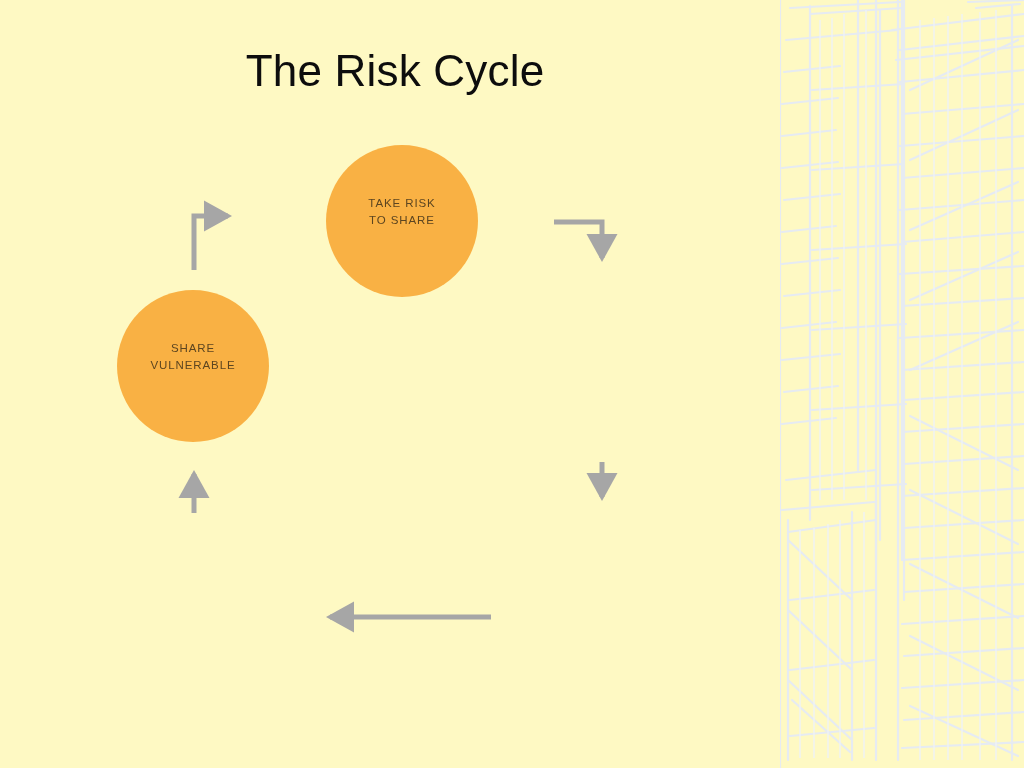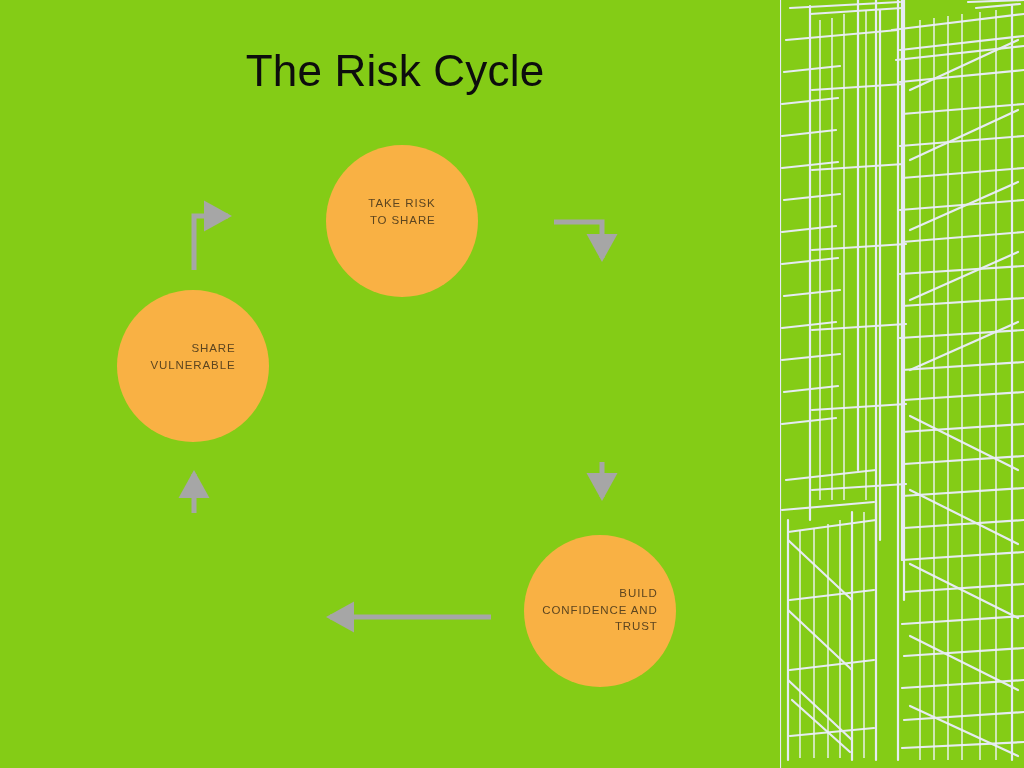--- a/index.html
+++ b/index.html
@@ -15,7 +15,7 @@
     position: relative;
     width: 1024px;
     height: 768px;
-    background: #84cc16;
+    background: #fef9c3;
     overflow: hidden;
   }
 

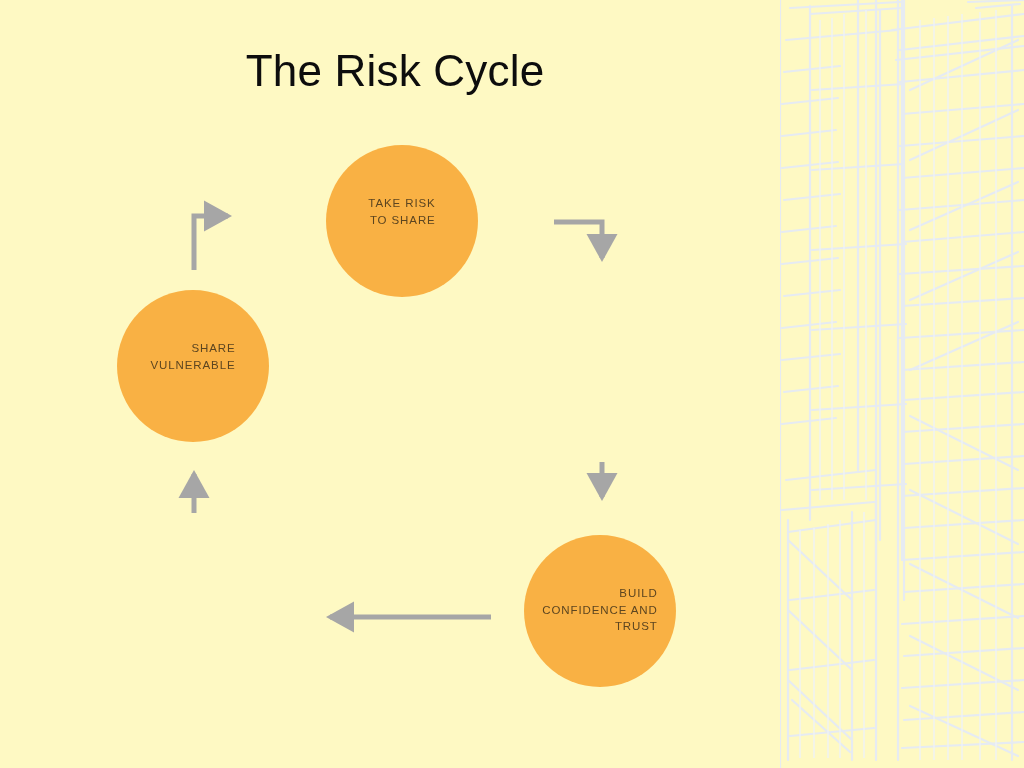--- a/index.html
+++ b/index.html
@@ -67,7 +67,7 @@
     z-index: 2;
   }
   .node-label {
-    text-align: right;
+    text-align: center;
     font-size: 11.5px;
     line-height: 1.45;
     letter-spacing: 0.9px;

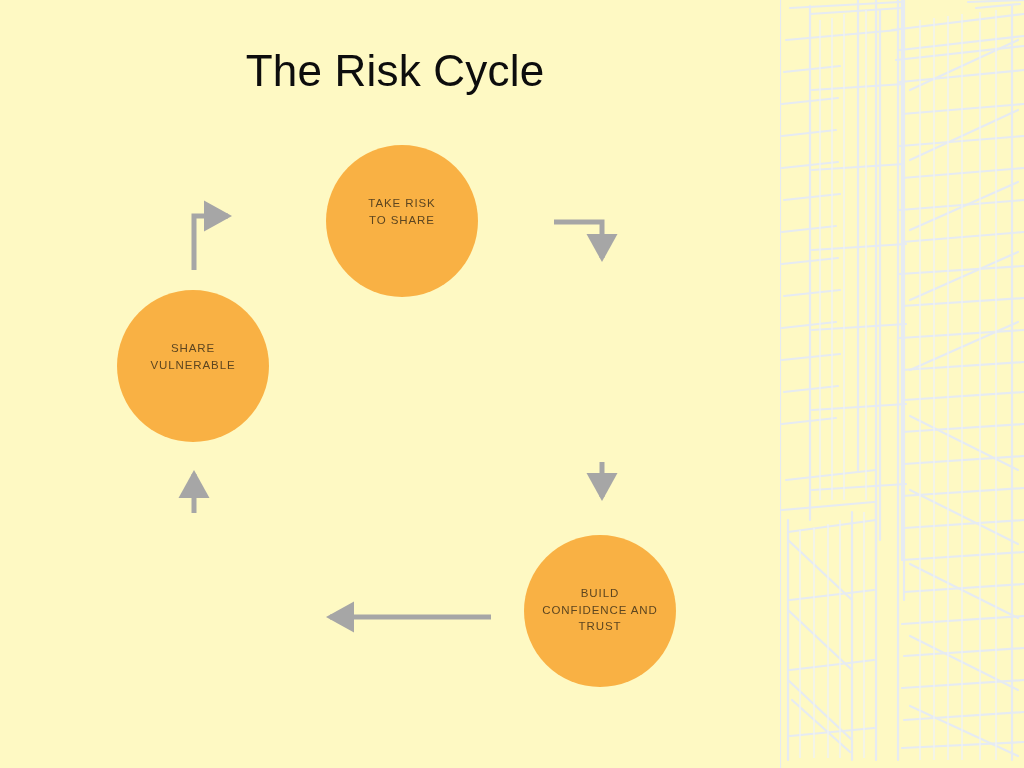--- a/index.html
+++ b/index.html
@@ -155,11 +155,6 @@
   </div>
 
 
-  <div class="node" id="node-build-trust">
-    <span class="node-label">BUILD
-CONFIDENCE AND
-TRUST</span>
-  </div>
 
 
   <div class="node" id="node-feel-vulnerable">

